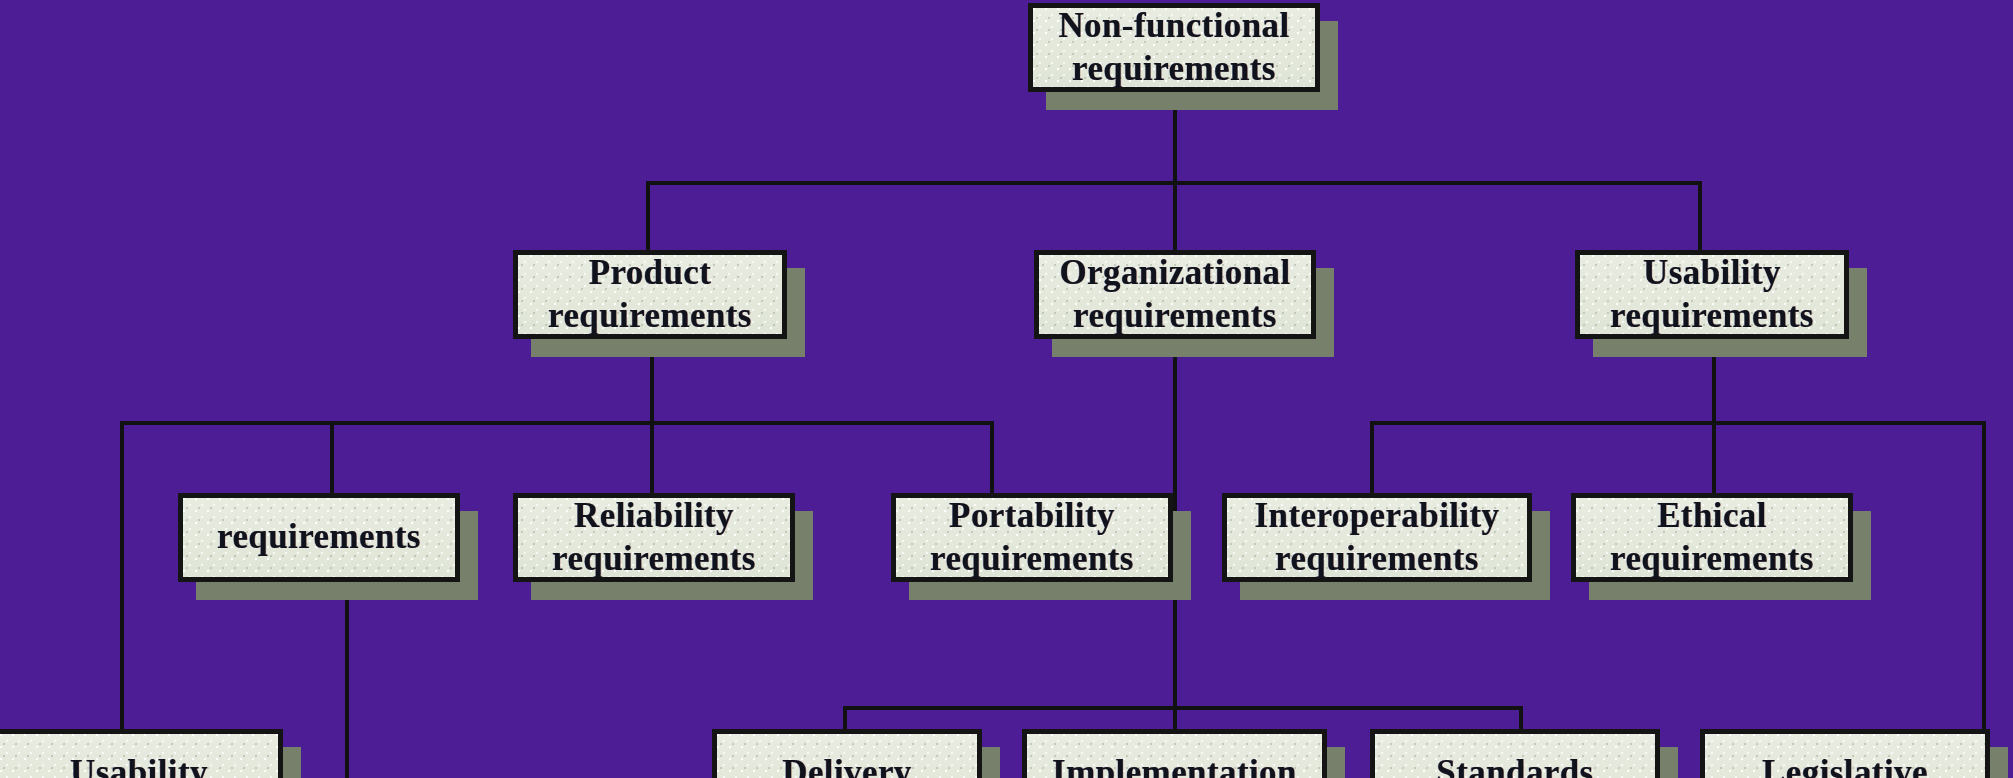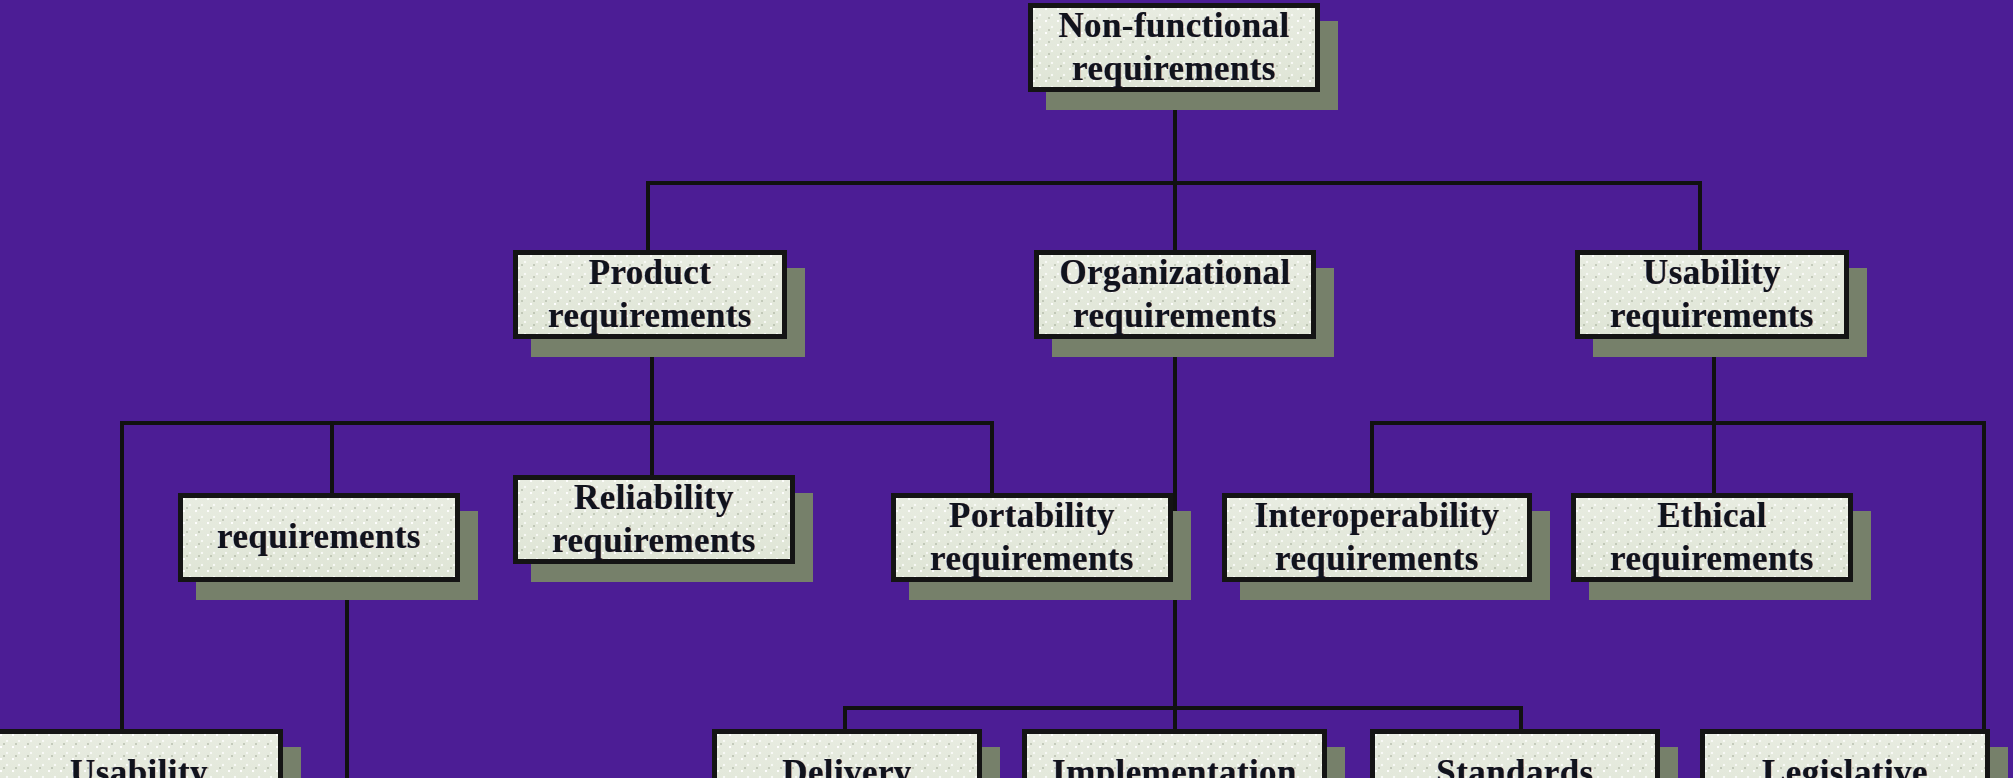--- a/index.html
+++ b/index.html
@@ -148,7 +148,7 @@
     </div>
   </div>
 
-  <div class="node" style="left:513px; top:475px; width:282px; height:89px;border-radius:31px;">
+  <div class="node" style="left:513px; top:493px; width:282px; height:89px;border-radius:31px;">
     <div class="shadow"></div>
     <div class="face">
       <div class="label-line">Reliability</div>

